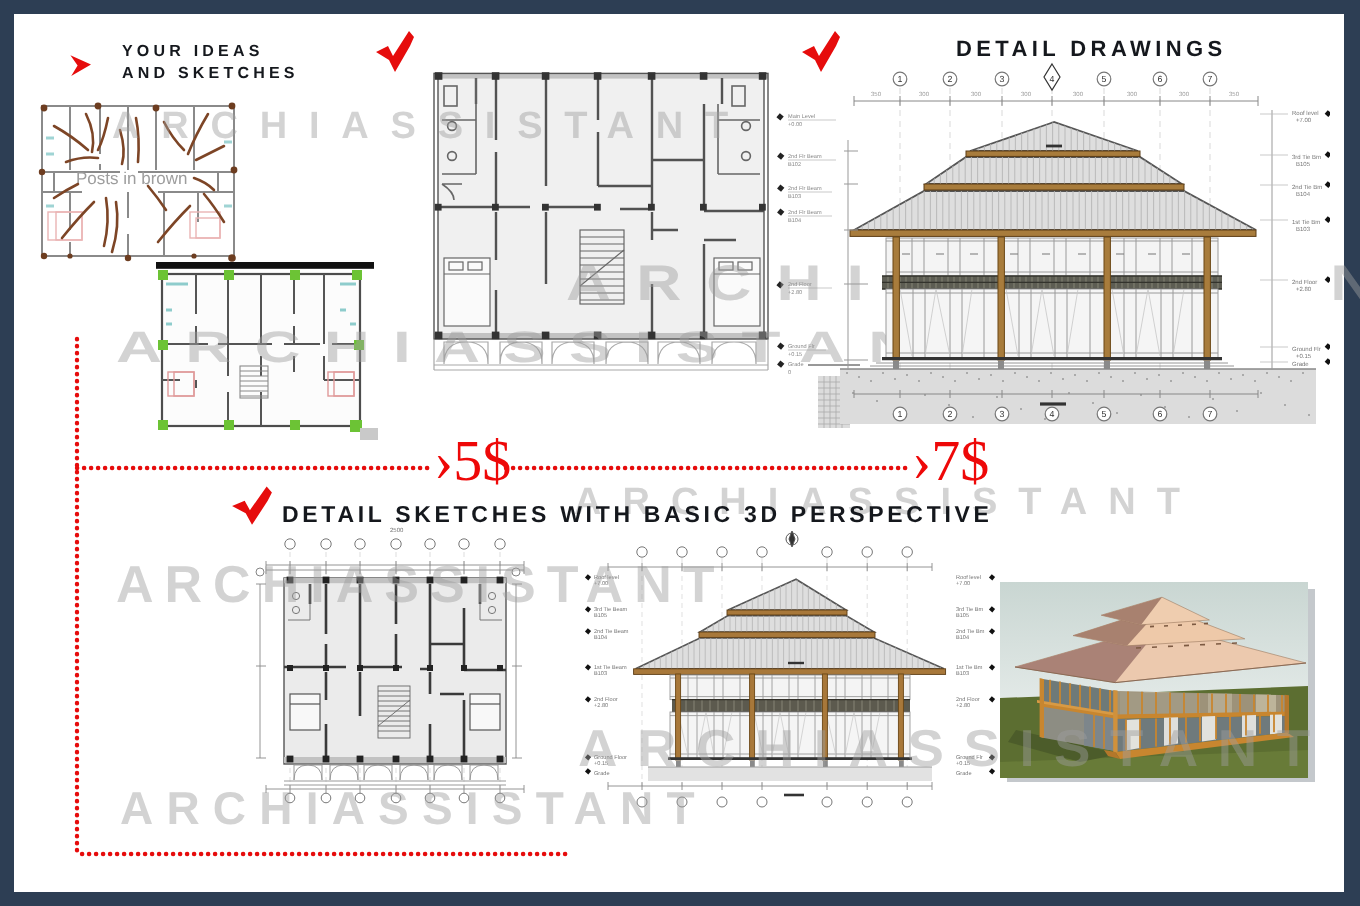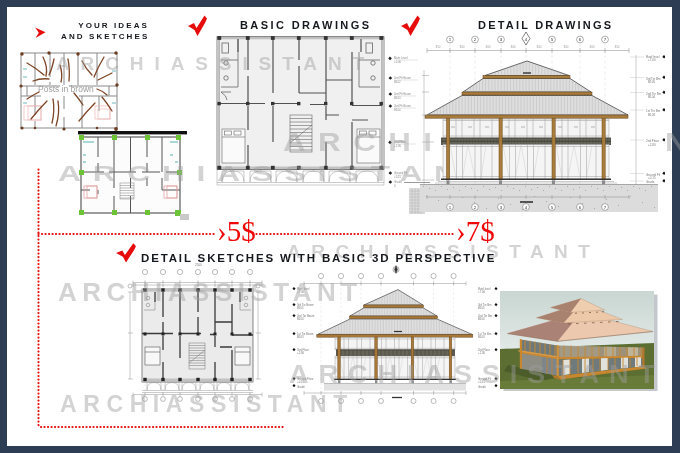--- a/index.html
+++ b/index.html
@@ -34,7 +34,7 @@
   <path d="M1.2 0.6 L11.5 5.2 L1.6 11 L4.8 5.8 Z" fill="#e60c0c"></path>
 </svg>
 
-<div class="ttl" style="left:61px;top:19.5px;width:88px;font-size:8px;letter-spacing:2.1px;line-height:11.6px;text-align:right;">YOUR IDEAS<br>AND SKETCHES</div>
+<div class="ttl" style="left:61px;top:19.5px;width:88px;font-size:8px;letter-spacing:2.1px;line-height:11.6px;text-align:left;">YOUR IDEAS<br>AND SKETCHES</div>
 
 <svg style="left:186px;top:14px;z-index:8" width="23" height="24" viewBox="0 0 23 24">
   <path d="M2 12 L8 9 L10.5 14 L18.5 1.5 L21 4.5 L19 9 L11.5 22 L8.5 16 Z" fill="#e60c0c"></path>

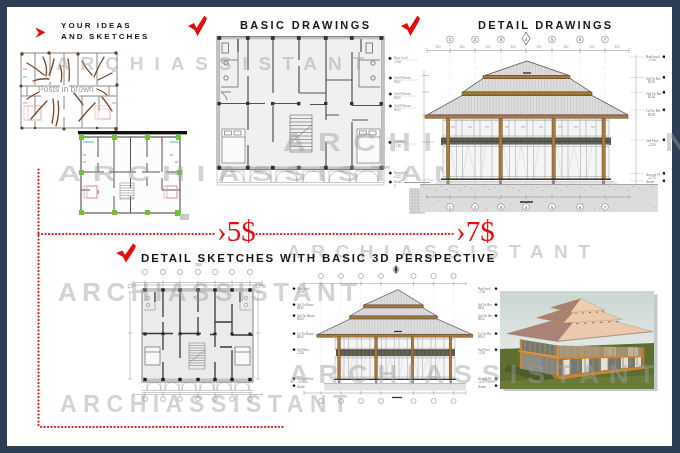--- a/index.html
+++ b/index.html
@@ -40,7 +40,6 @@
   <path d="M2 12 L8 9 L10.5 14 L18.5 1.5 L21 4.5 L19 9 L11.5 22 L8.5 16 Z" fill="#e60c0c"></path>
 </svg>
 
-<div class="ttl" style="left:240px;top:18.5px;font-size:11px;letter-spacing:2.4px;">BASIC DRAWINGS</div>
 
 <svg style="left:399px;top:14px;z-index:8" width="23" height="24" viewBox="0 0 23 24">
   <path d="M2 12 L8 9 L10.5 14 L18.5 1.5 L21 4.5 L19 9 L11.5 22 L8.5 16 Z" fill="#e60c0c"></path>

